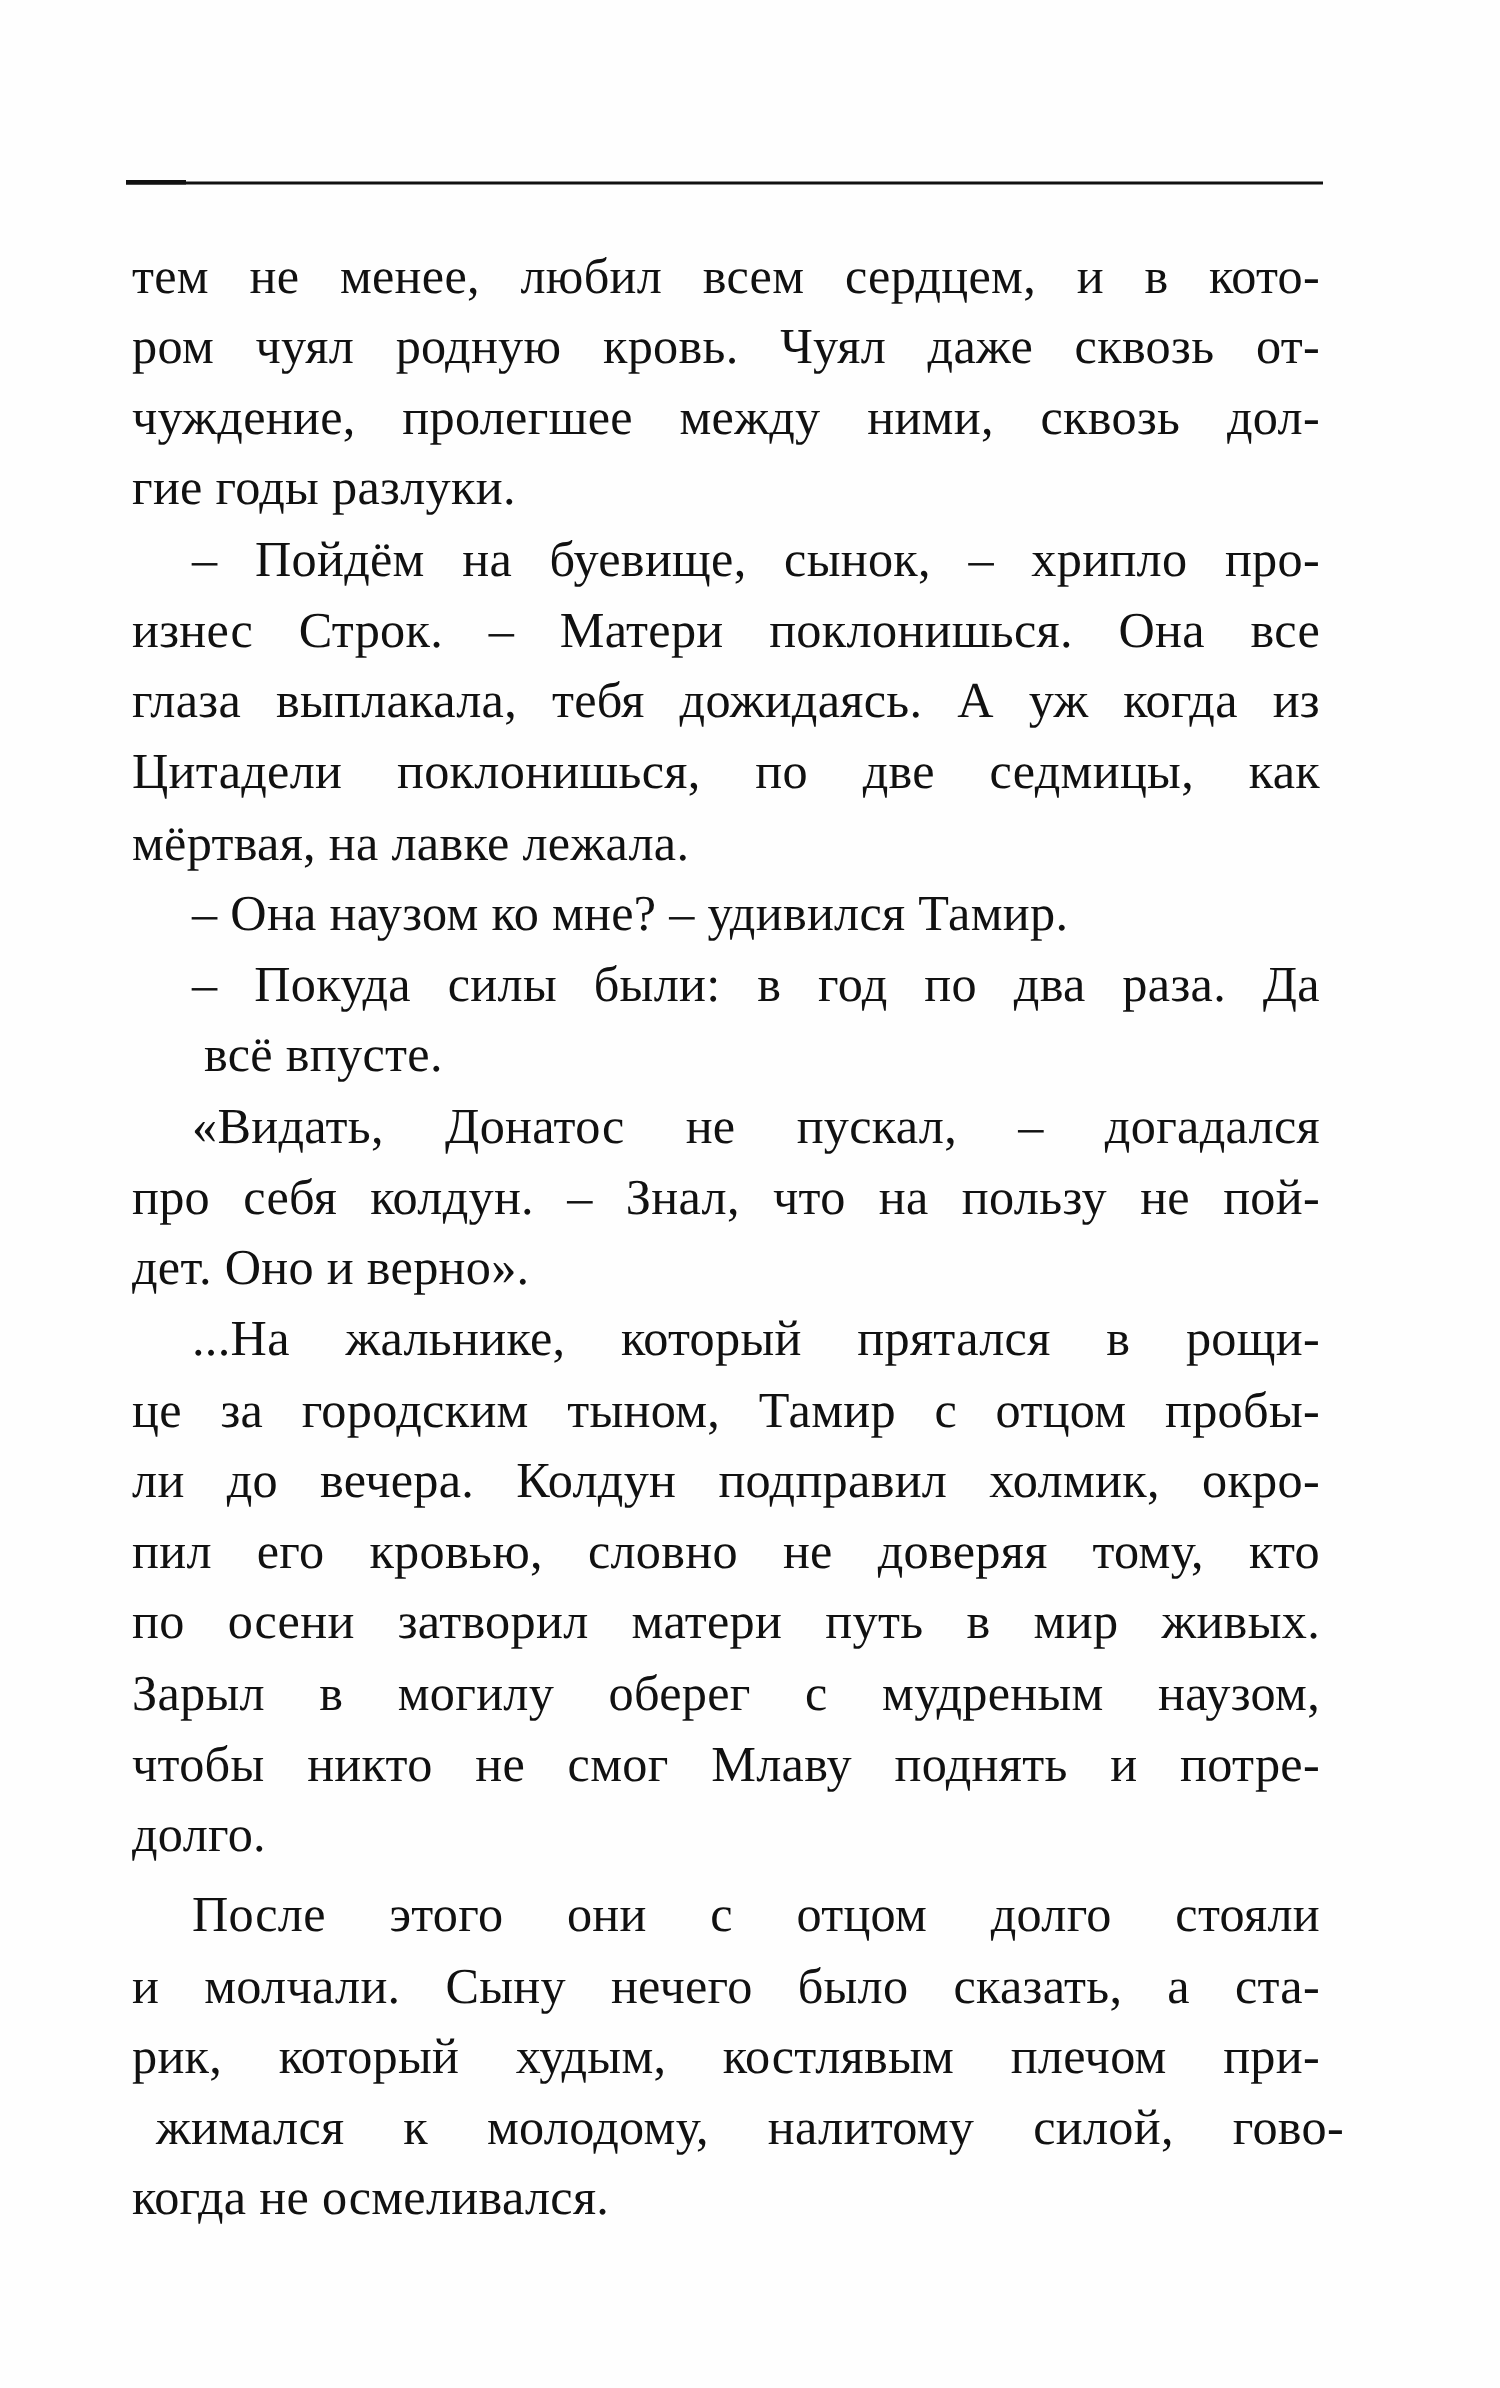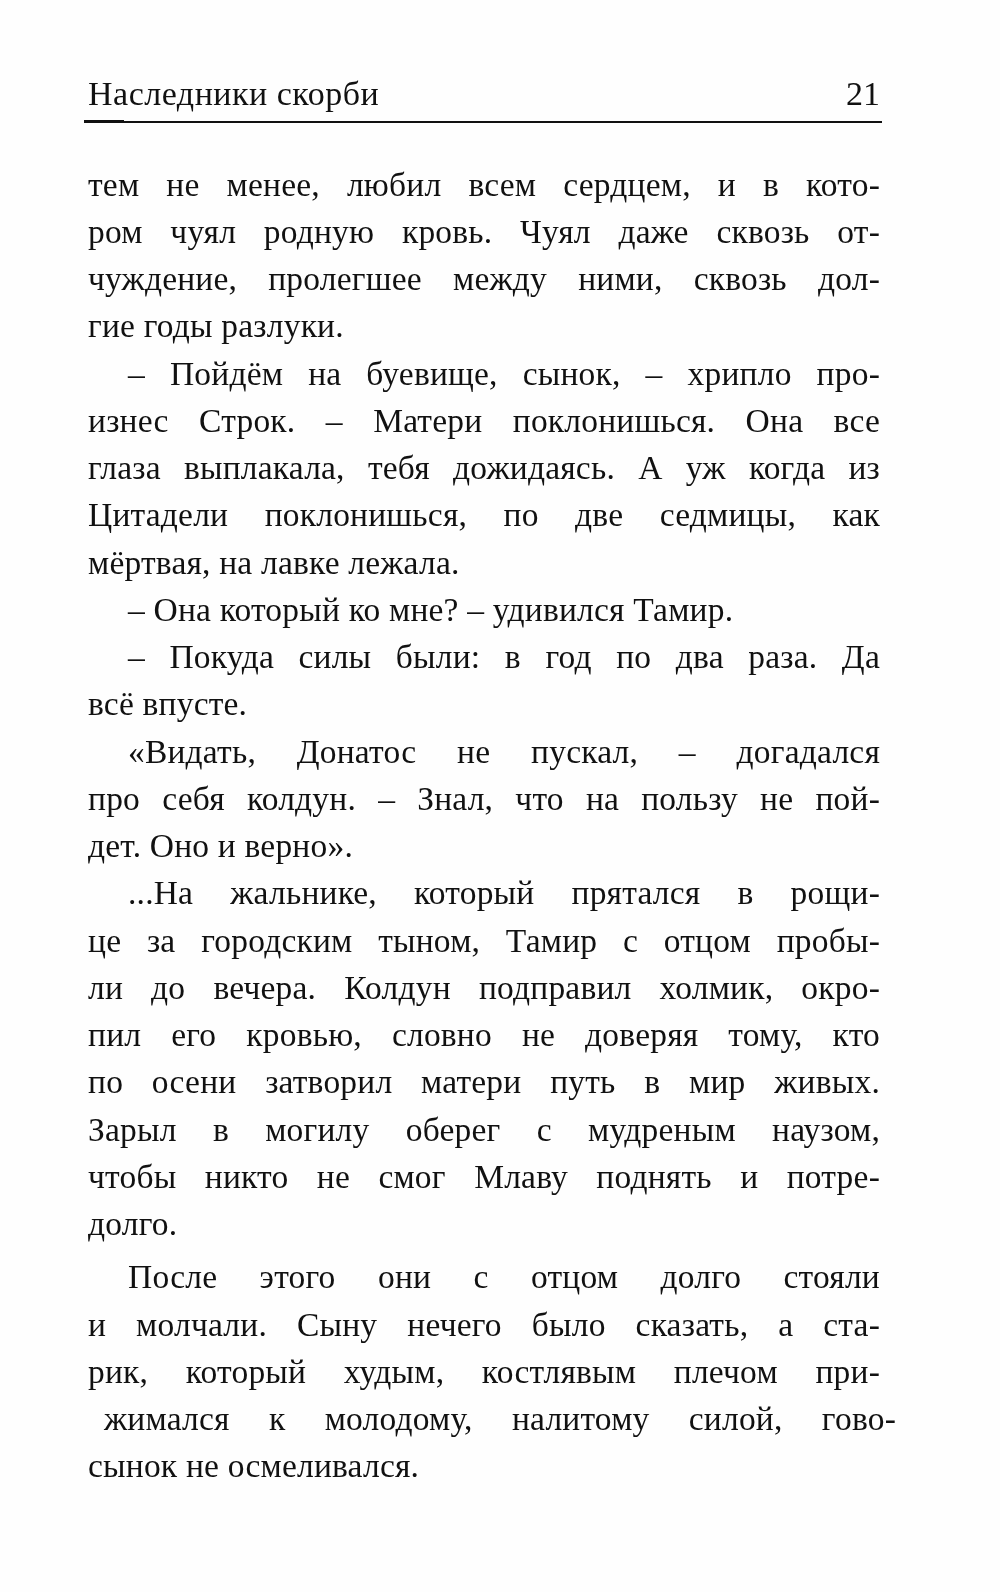--- a/index.html
+++ b/index.html
@@ -21,10 +21,6 @@
 <body>
 
 <div class="page">
-  <div class="running-head">
-    <span class="rh-title">Наследники скорби</span>
-    <span class="rh-num">21</span>
-  </div>
   <div class="rule"></div>
   <div id="body-text">
       <div class="line" style="top: 165px;">

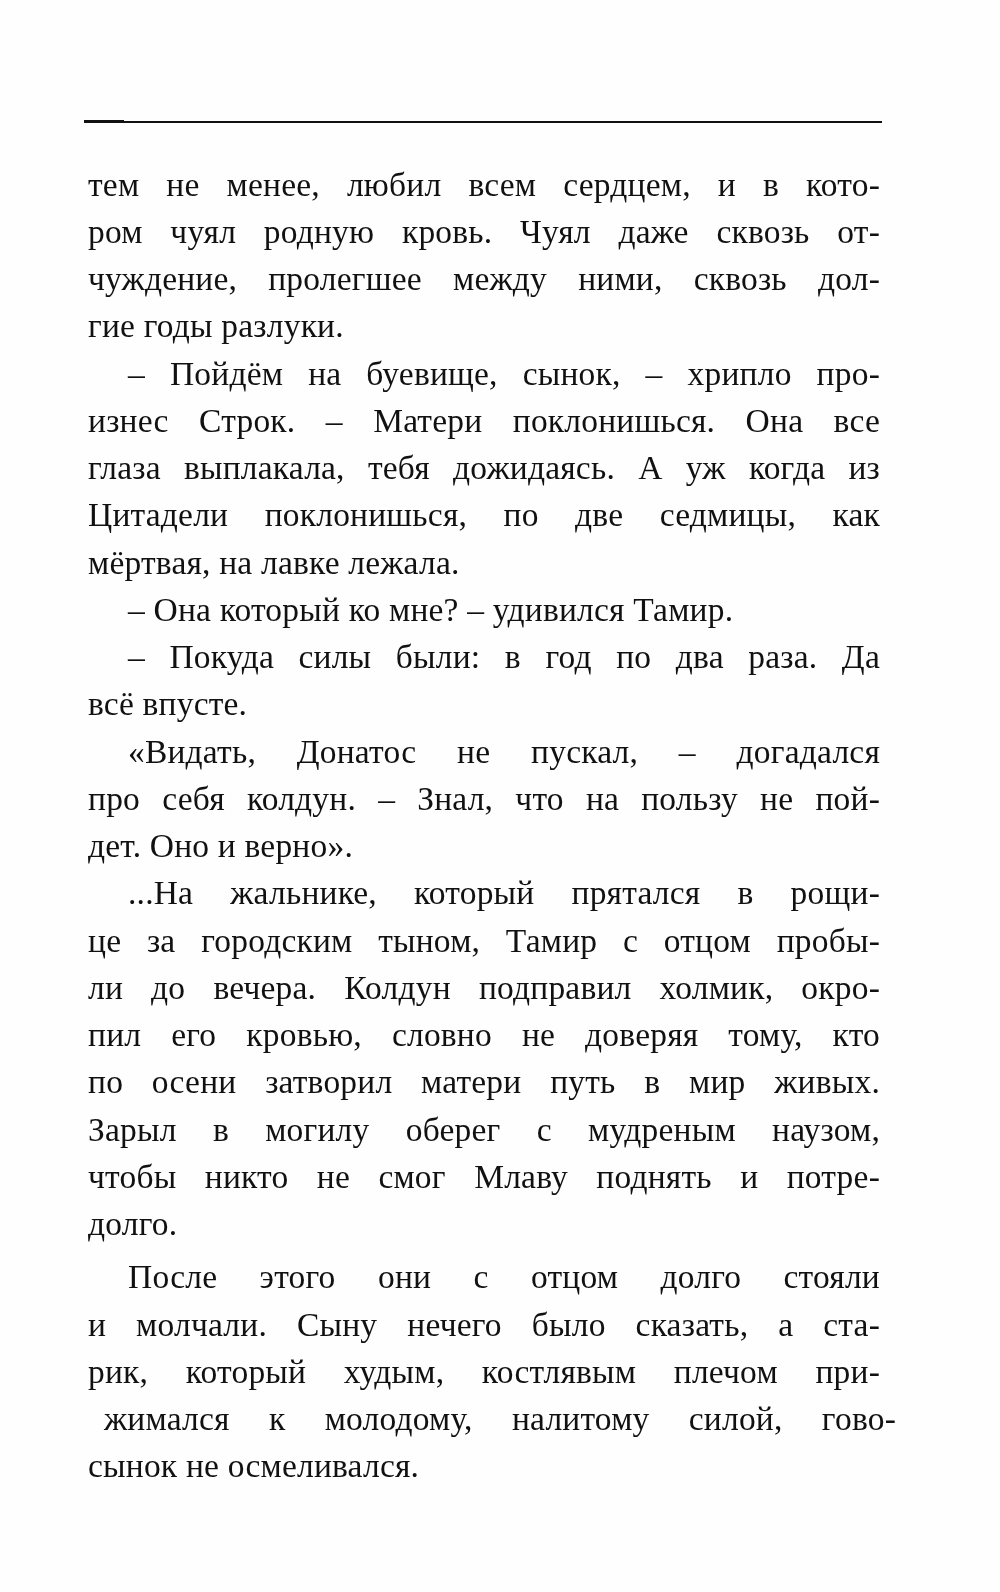--- a/index.html
+++ b/index.html
@@ -51,7 +51,7 @@
         <span>мёртвая, на лавке лежала.</span>
       </div>
       <div class="line indent last" style="top: 590px;">
-        <span>– Она который ко мне? – удивился Тамир.</span>
+        <span>– Она наузом ко мне? – удивился Тамир.</span>
       </div>
       <div class="line indent" style="top: 637px;">
         <span>– Покуда силы были: в год по два раза. Да</span>

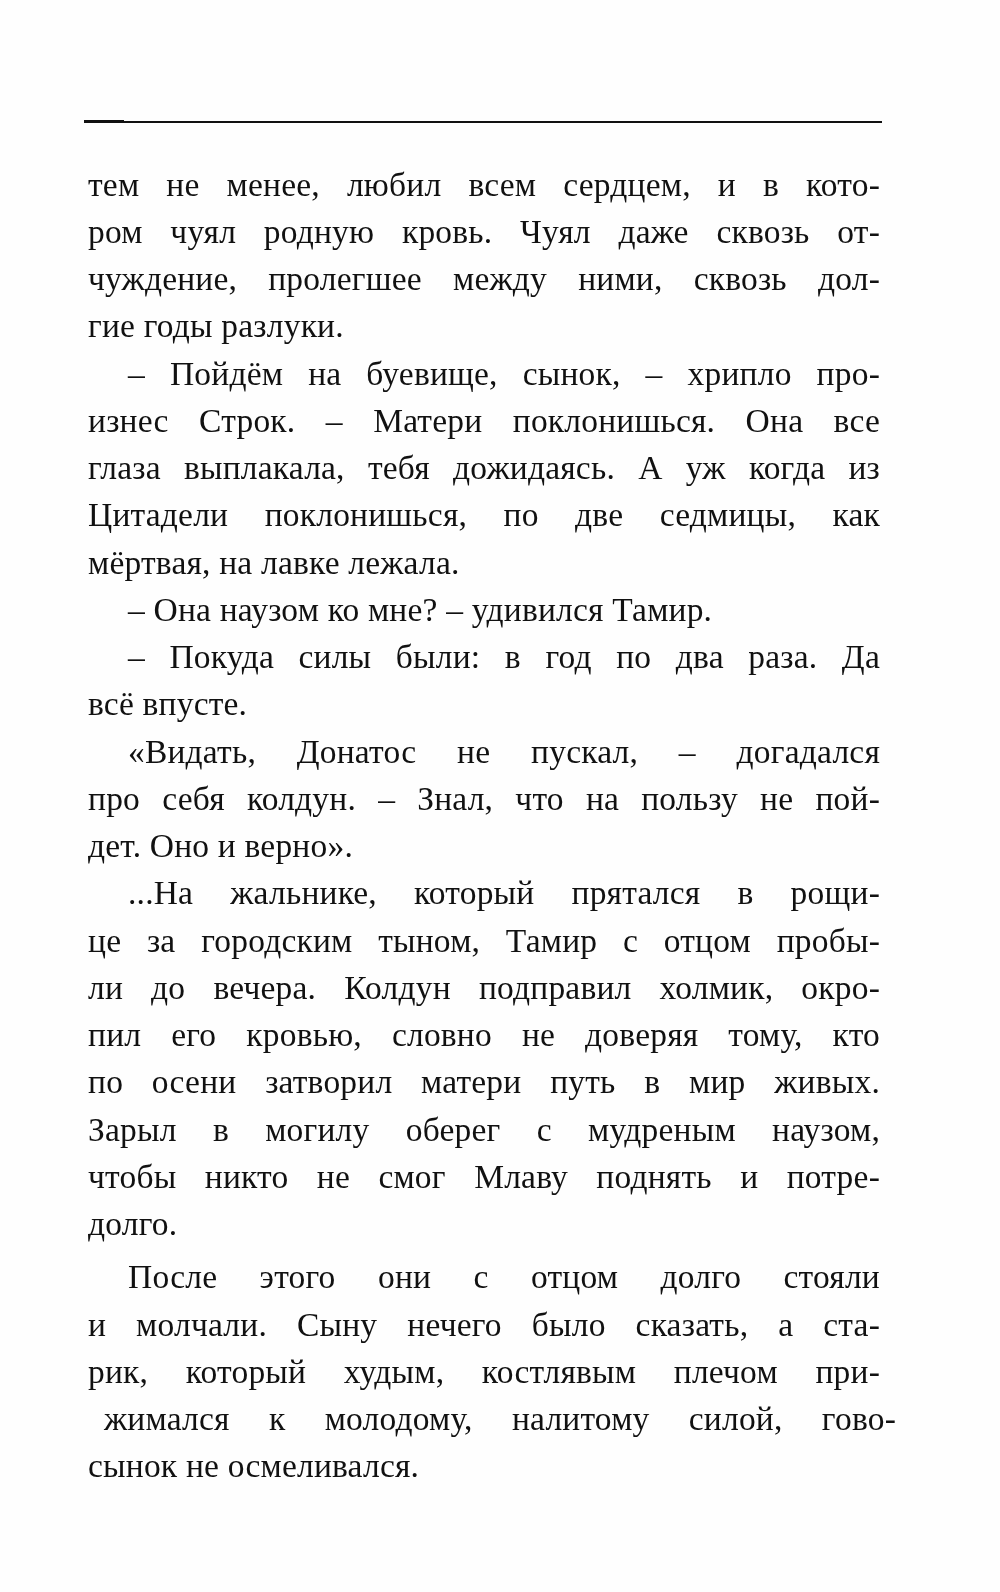--- a/index.html
+++ b/index.html
@@ -56,7 +56,7 @@
       <div class="line indent" style="top: 637px;">
         <span>– Покуда силы были: в год по два раза. Да</span>
       </div>
-      <div class="line last" style="top: 684px;">
+      <div class="line last" style="top: 684px; margin-left: 48px;">
         <span>всё впусте.</span>
       </div>
       <div class="line indent" style="top: 732px;">

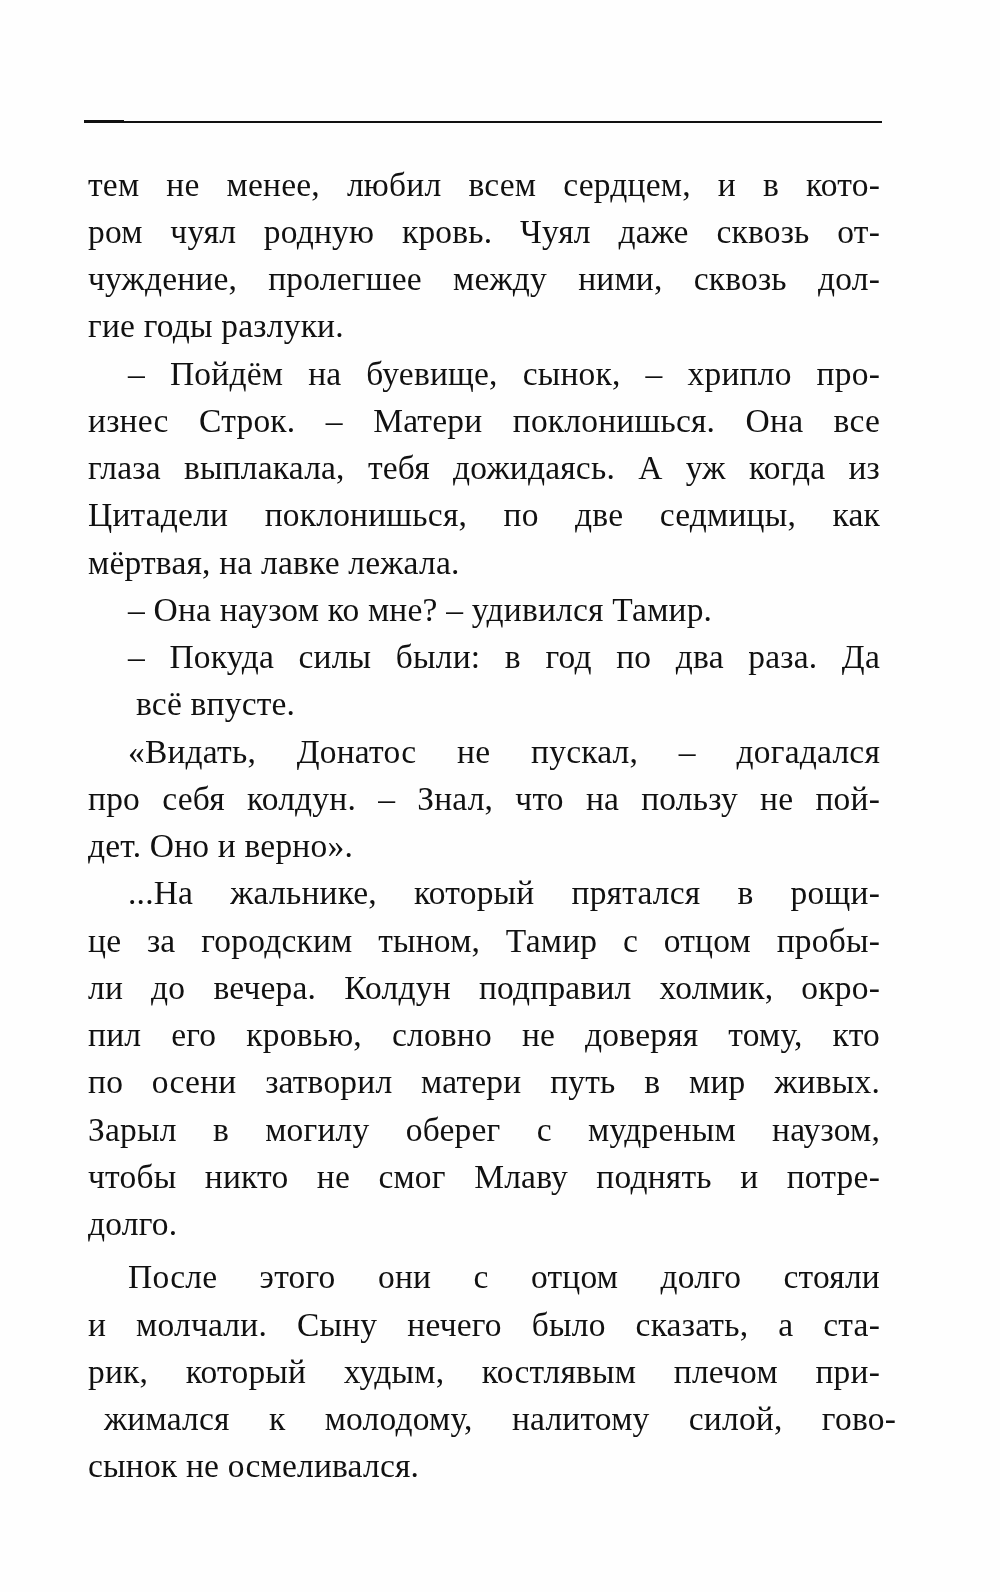--- a/index.html
+++ b/index.html
@@ -105,7 +105,7 @@
         <span>жимался к молодому, налитому силой, гово-</span>
       </div>
       <div class="line last" style="top: 1446px;">
-        <span>сынок не осмеливался.</span>
+        <span>когда не осмеливался.</span>
       </div>
     </div>
 </div>

